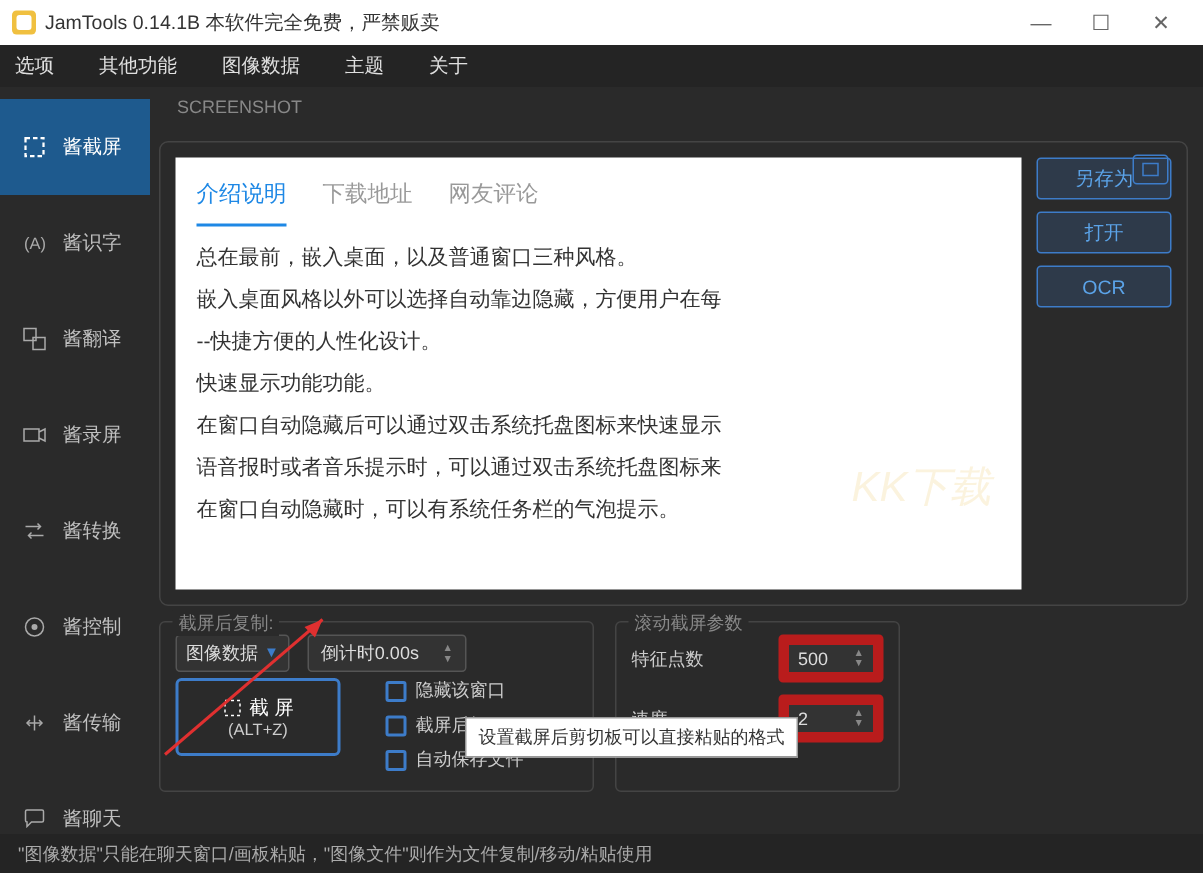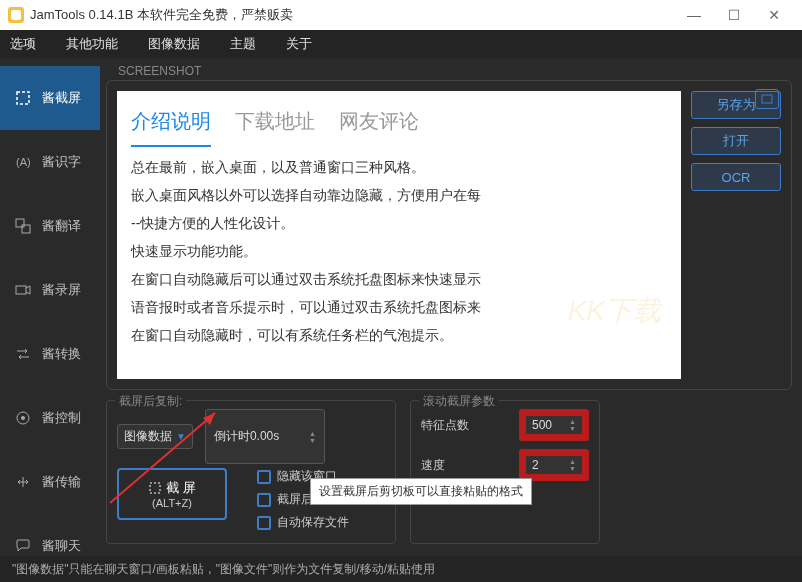--- a/index.html
+++ b/index.html
@@ -22,7 +22,7 @@
 .side-item .ic { width: 18px; height: 18px; display: flex; align-items: center; justify-content: center; }
 
 .main { flex: 1; padding: 6px 10px 0 6px; position: relative; }
-.panel-label { color: #888; font-size: 12px; margin-bottom: 2px; padding-left: 12px; }
+.panel-label { color: #888; font-size: 12px; margin-bottom: 16px; padding-left: 12px; }
 .shot-panel { border: 1px solid #444; border-radius: 6px; padding: 10px; position: relative; height: 310px; }
 .expand-btn { position: absolute; top: 8px; right: 12px; width: 24px; height: 20px; border: 1px solid #3d7cc9; border-radius: 3px; display: flex; align-items: center; justify-content: center; color: #3d7cc9; }
 

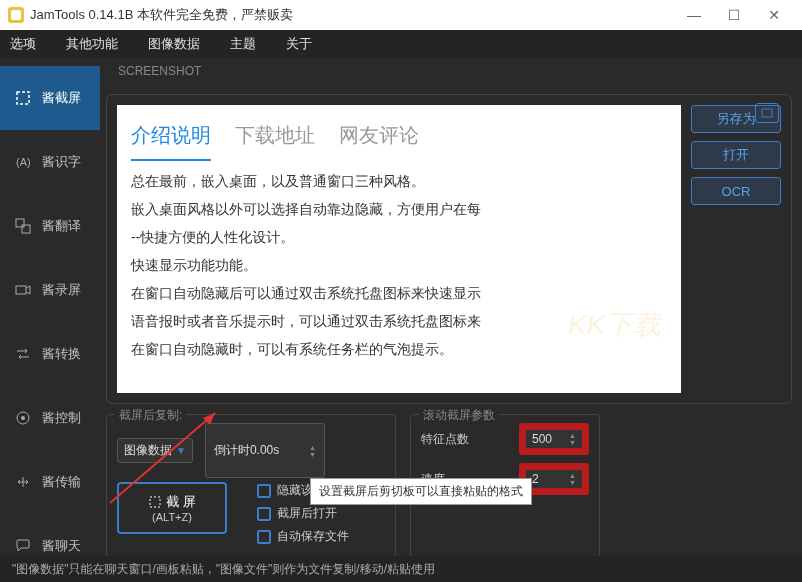--- a/index.html
+++ b/index.html
@@ -28,7 +28,7 @@
 
 .preview-area { display: flex; gap: 10px; height: 100%; }
 .preview-img { flex: 1; background: #fff; color: #333; font-size: 14px; padding: 10px 14px; line-height: 2; overflow: hidden; position: relative; }
-.tabs { display: flex; gap: 24px; font-size: 20px; margin-bottom: 6px; }
+.tabs { display: flex; gap: 24px; font-size: 15px; margin-bottom: 6px; }
 .tabs .tab { color: #999; padding-bottom: 4px; }
 .tabs .tab.active { color: #1e88e5; border-bottom: 2px solid #1e88e5; }
 .preview-img .line { color: #333; }

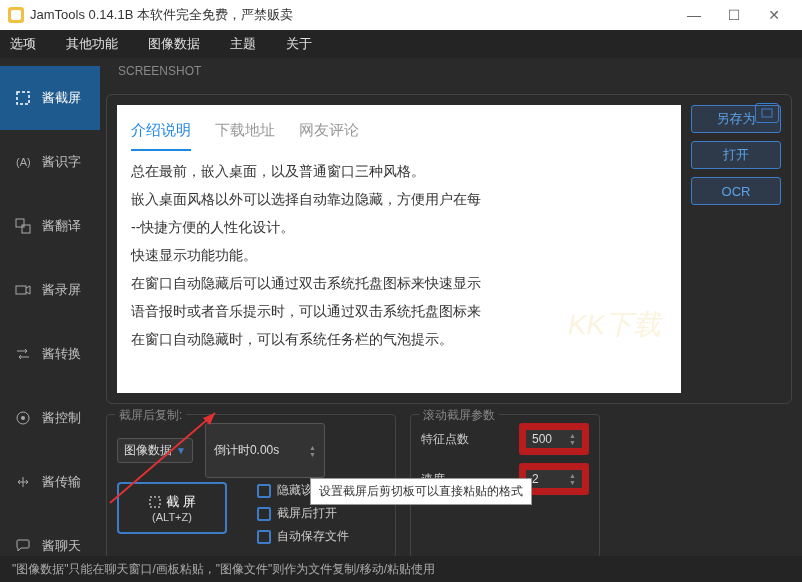--- a/index.html
+++ b/index.html
@@ -46,7 +46,7 @@
 .row { display: flex; align-items: center; gap: 12px; margin-bottom: 4px; }
 .dropdown { background: #333; border: 1px solid #555; color: #ddd; font-size: 12px; padding: 3px 6px; border-radius: 3px; display:flex; align-items:center; gap:4px; }
 .dropdown .arrow { color: #3d7cc9; font-size: 10px; }
-.spinner { background: #333; border: 1px solid #555; color: #ddd; font-size: 12px; padding: 18px 8px; border-radius: 3px; width: 120px; text-align: center; display:flex; justify-content:space-between; align-items:center; }
+.spinner { background: #333; border: 1px solid #555; color: #ddd; font-size: 12px; padding: 3px 8px; border-radius: 3px; width: 106px; text-align: center; display:flex; justify-content:space-between; align-items:center; }
 .spinner .arrows { display:flex; flex-direction:column; font-size:7px; color:#888; line-height:7px; }
 
 .big-btn { border: 2px solid #3d7cc9; border-radius: 4px; width: 110px; height: 52px; display: flex; flex-direction: column; align-items: center; justify-content: center; color: #fff; font-size: 13px; cursor: pointer; }

